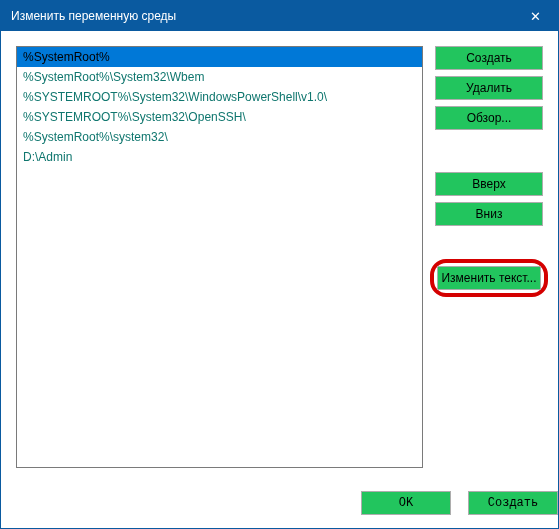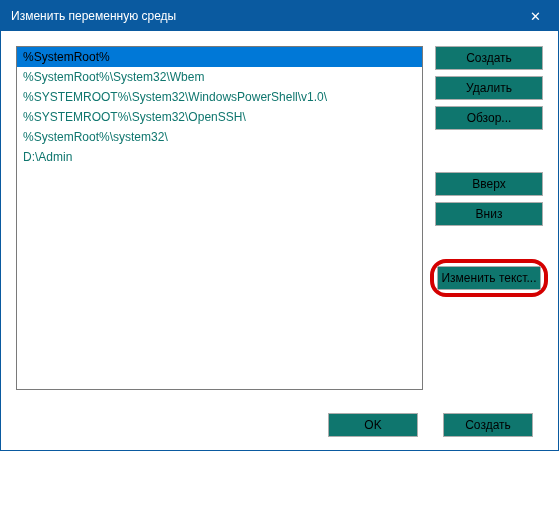--- a/index.html
+++ b/index.html
@@ -15,7 +15,7 @@
   }
   .dialog {
     width: 559px;
-    height: 451px;
+    height: 529px;
     background: #fff;
     border: 1px solid #0a5aa0;
     position: relative;

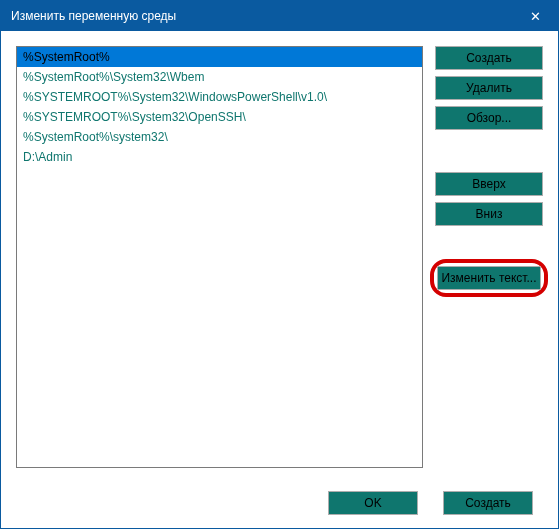--- a/index.html
+++ b/index.html
@@ -75,7 +75,7 @@
   }
   .btn {
     height: 24px;
-    background: #0f766e;
+    background: #22c55e;
     border: 1px solid #adadad;
     font-size: 12px;
     font-family: inherit;

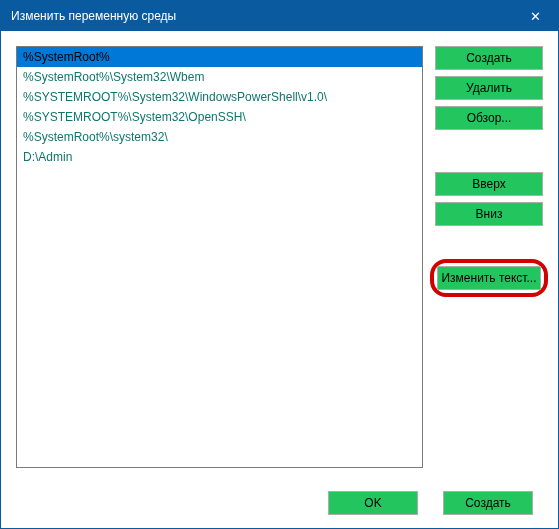--- a/index.html
+++ b/index.html
@@ -101,9 +101,10 @@
   .footer {
     position: absolute;
     bottom: 13px;
-    right: 25px;
+    right: 0;
     display: flex;
-    gap: 25px;
+    gap: 17px;
+    font-family: Liberation Mono, monospace;
   }
   .footer .btn {
     width: 90px;

